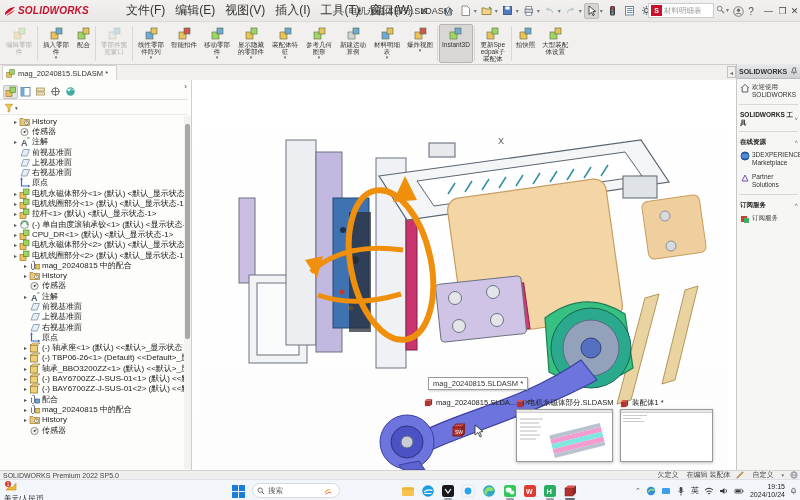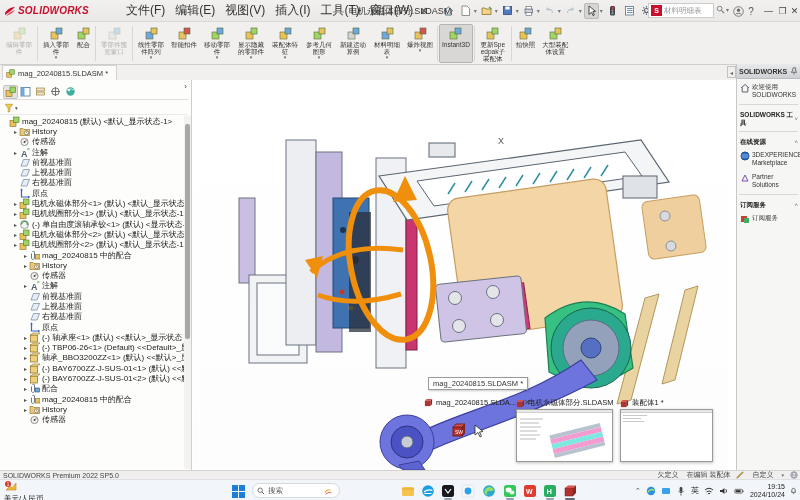--- a/index.html
+++ b/index.html
@@ -485,16 +485,6 @@
       <span class="qcar">▾</span>
     </div>
     <div id="tree">
-        <div class="trow" style="padding-left: 2px;">
-          <span class="arr"></span>
-          <span class="ti">
-            <svg viewBox="0 0 11 11">
-              <rect x="1" y="4.5" width="6" height="6" fill="#e8c25a" stroke="#8a6d1f" stroke-width=".6"></rect>
-              <rect x="4.5" y="1" width="5.5" height="5.5" fill="#9fd468" stroke="#4e7a1f" stroke-width=".6"></rect>
-            </svg>
-          </span>
-          <span class="tt">mag_20240815 (默认) &lt;默认_显示状态-1&gt;</span>
-        </div>
         <div class="trow" style="padding-left: 12px;">
           <span class="arr">▸</span>
           <span class="ti">

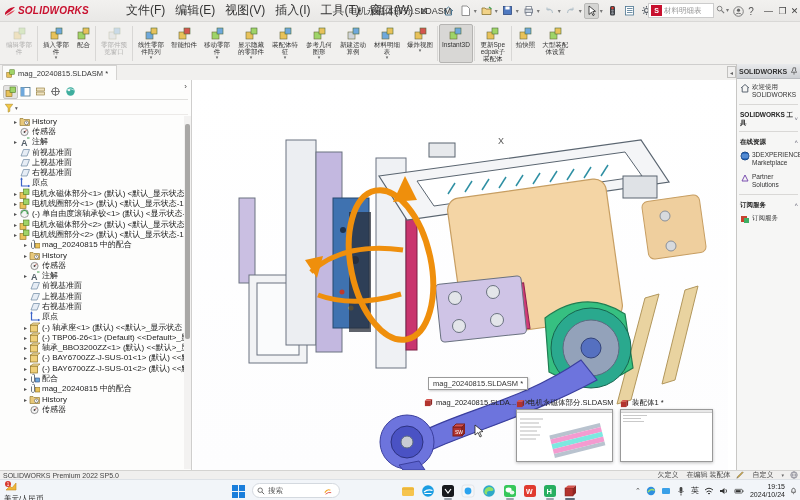--- a/index.html
+++ b/index.html
@@ -579,6 +579,16 @@
           <span class="arr">▸</span>
           <span class="ti">
             <svg viewBox="0 0 11 11">
+              <rect x="1" y="4.5" width="6" height="6" fill="#e8c25a" stroke="#8a6d1f" stroke-width=".6"></rect>
+              <rect x="4.5" y="1" width="5.5" height="5.5" fill="#9fd468" stroke="#4e7a1f" stroke-width=".6"></rect>
+            </svg>
+          </span>
+          <span class="tt">拉杆&lt;1&gt; (默认) &lt;默认_显示状态-1&gt;</span>
+        </div>
+        <div class="trow" style="padding-left: 12px;">
+          <span class="arr">▸</span>
+          <span class="ti">
+            <svg viewBox="0 0 11 11">
               <circle cx="5.5" cy="5.5" r="4" fill="#f4f4f4" stroke="#888" stroke-width=".8"></circle>
               <path d="M2.5 5.5 A3 3 0 0 1 8.5 5.5" fill="none" stroke="#3f9e4d" stroke-width="1.1"></path>
               <polygon points="8,4.2 9.6,5.6 7.6,6.2" fill="#3f9e4d"></polygon>

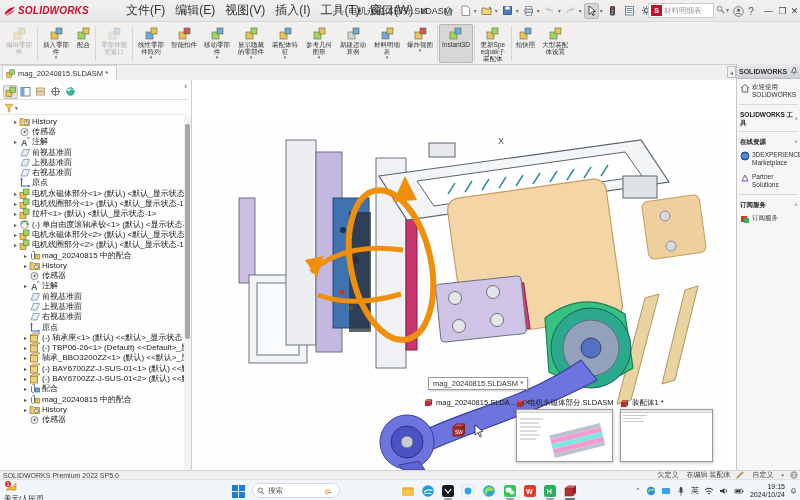--- a/index.html
+++ b/index.html
@@ -604,6 +604,16 @@
               <rect x="4.5" y="1" width="5.5" height="5.5" fill="#9fd468" stroke="#4e7a1f" stroke-width=".6"></rect>
             </svg>
           </span>
+          <span class="tt">CPU_DR&lt;1&gt; (默认) &lt;默认_显示状态-1&gt;</span>
+        </div>
+        <div class="trow" style="padding-left: 12px;">
+          <span class="arr">▸</span>
+          <span class="ti">
+            <svg viewBox="0 0 11 11">
+              <rect x="1" y="4.5" width="6" height="6" fill="#e8c25a" stroke="#8a6d1f" stroke-width=".6"></rect>
+              <rect x="4.5" y="1" width="5.5" height="5.5" fill="#9fd468" stroke="#4e7a1f" stroke-width=".6"></rect>
+            </svg>
+          </span>
           <span class="tt">电机永磁体部分&lt;2&gt; (默认) &lt;默认_显示状态-1&gt;</span>
         </div>
         <div class="trow" style="padding-left: 12px;">

